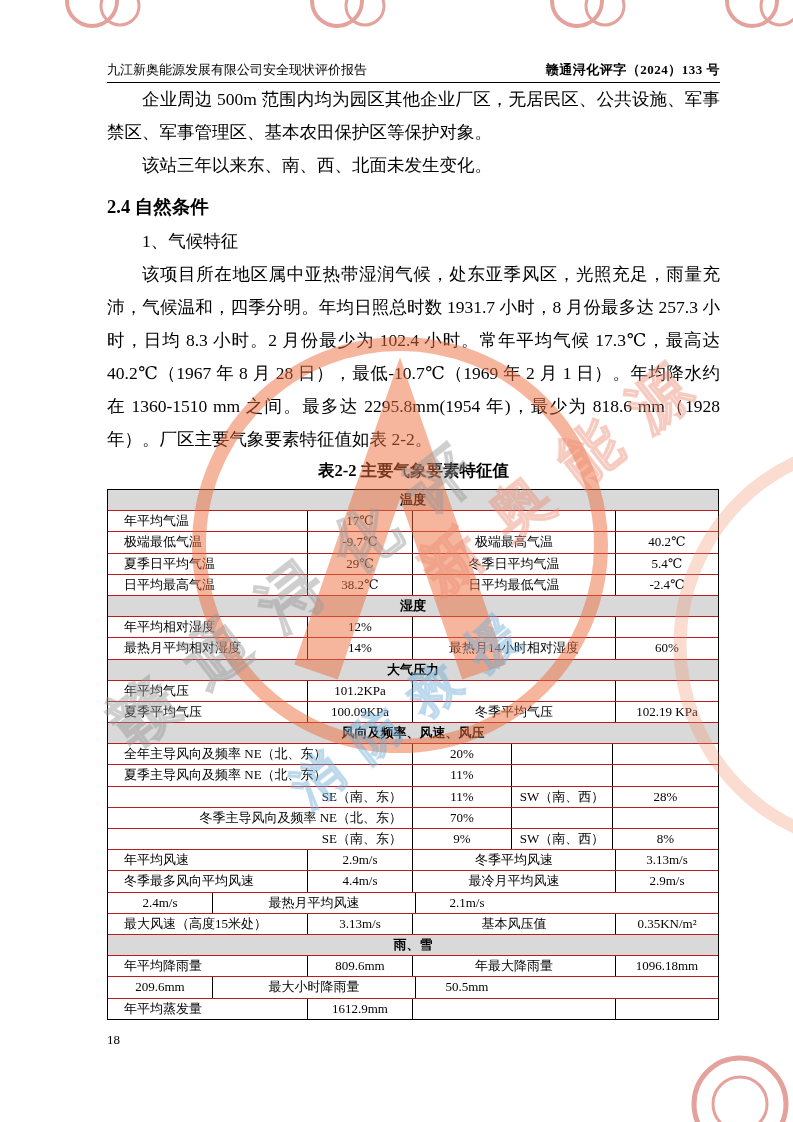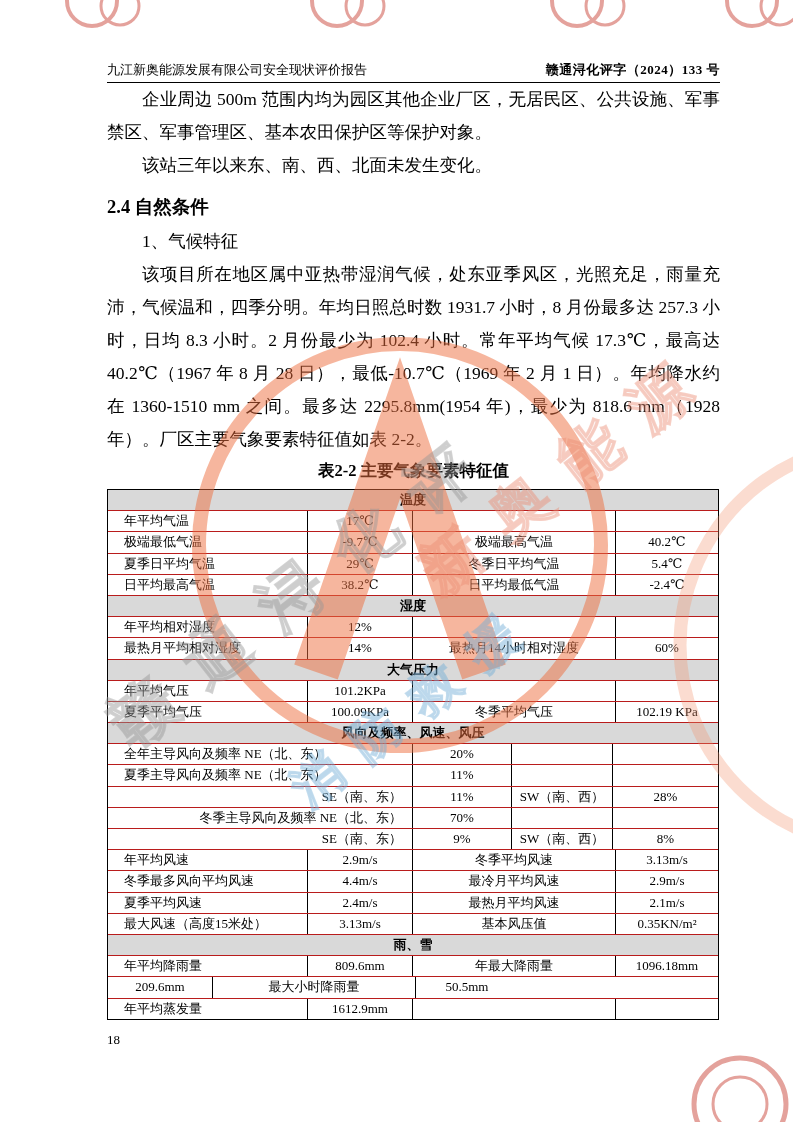--- a/index.html
+++ b/index.html
@@ -202,7 +202,6 @@
           <div class="tcell c3 last" style="width: 102px;">2.9m/s</div>
         </div>
         <div class="trow">
-          <div class="tcell c0" style="width: 200px;">夏季平均风速</div>
           <div class="tcell c1" style="width: 105px;">2.4m/s</div>
           <div class="tcell c2" style="width: 203px;">最热月平均风速</div>
           <div class="tcell c3 last" style="width: 102px;">2.1m/s</div>

